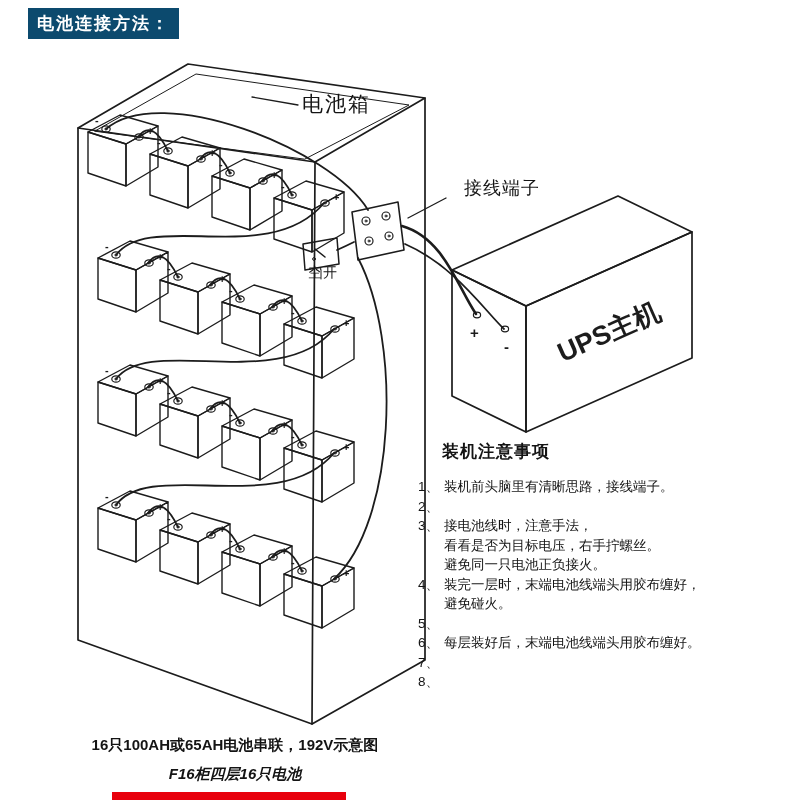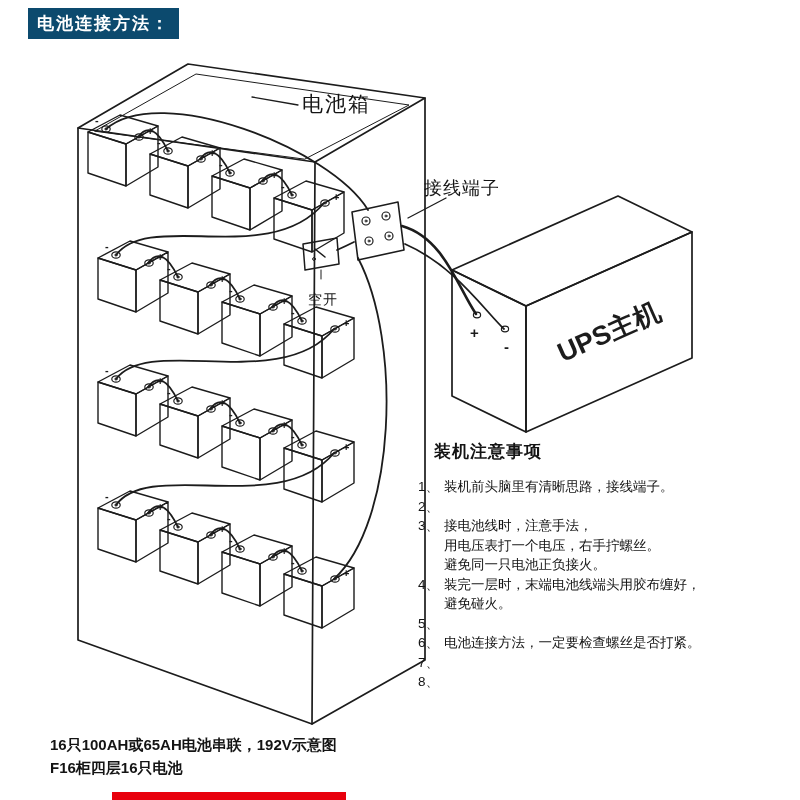--- a/index.html
+++ b/index.html
@@ -12,7 +12,7 @@
   .diagram text{fill:#1c1c1c;stroke:none;font-family:"Liberation Sans","DejaVu Sans",sans-serif;}
   .lbl{position:absolute;color:#141414;}
   .lbl-battery-box{left:302px;top:90px;font-size:21px;letter-spacing:2px;}
-  .lbl-terminal{left:424px;top:176px;font-size:18px;letter-spacing:1px;}
+  .lbl-terminal{left:424px;top:176px;font-size:18px;letter-spacing:1px;padding-left:40px;}
   .lbl-breaker{left:308px;top:291px;font-size:14px;letter-spacing:1px;}
   .notes{position:absolute;left:418px;top:440px;width:372px;}
   .notes-heading{font-size:17px;font-weight:bold;letter-spacing:1px;margin:0 0 14px 16px;}

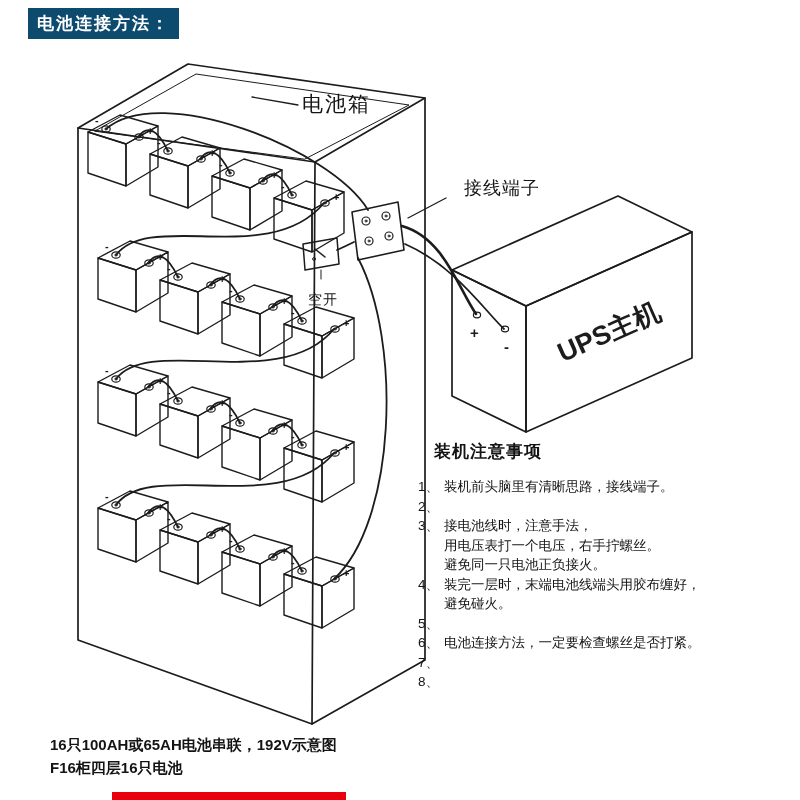--- a/index.html
+++ b/index.html
@@ -13,7 +13,7 @@
   .lbl{position:absolute;color:#141414;}
   .lbl-battery-box{left:302px;top:90px;font-size:21px;letter-spacing:2px;}
   .lbl-terminal{left:424px;top:176px;font-size:18px;letter-spacing:1px;padding-left:40px;}
-  .lbl-breaker{left:308px;top:291px;font-size:14px;letter-spacing:1px;}
+  .lbl-breaker{left:308px;top:264px;font-size:14px;letter-spacing:1px;}
   .notes{position:absolute;left:418px;top:440px;width:372px;}
   .notes-heading{font-size:17px;font-weight:bold;letter-spacing:1px;margin:0 0 14px 16px;}
   .note-item{display:flex;font-size:13.5px;line-height:19.5px;}

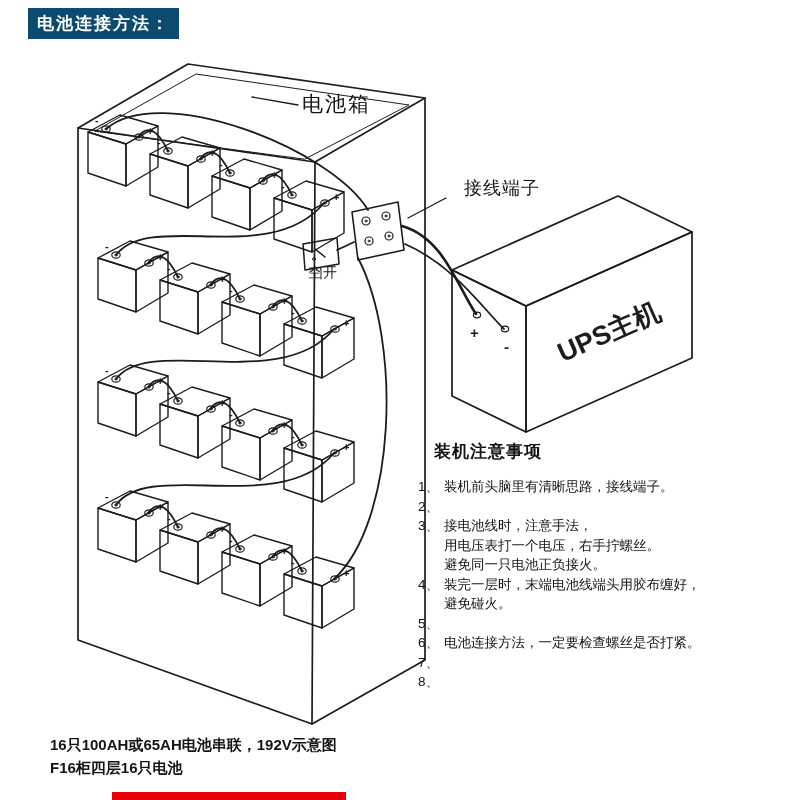--- a/index.html
+++ b/index.html
@@ -15,7 +15,7 @@
   .lbl-terminal{left:424px;top:176px;font-size:18px;letter-spacing:1px;padding-left:40px;}
   .lbl-breaker{left:308px;top:264px;font-size:14px;letter-spacing:1px;}
   .notes{position:absolute;left:418px;top:440px;width:372px;}
-  .notes-heading{font-size:17px;font-weight:bold;letter-spacing:1px;margin:0 0 14px 16px;}
+  .notes-heading{font-size:17px;font-weight:bold;letter-spacing:1px;margin:0 0 14px 24px;}
   .note-item{display:flex;font-size:13.5px;line-height:19.5px;}
   .note-num{flex:0 0 26px;}
   .note-text{white-space:pre-line;}

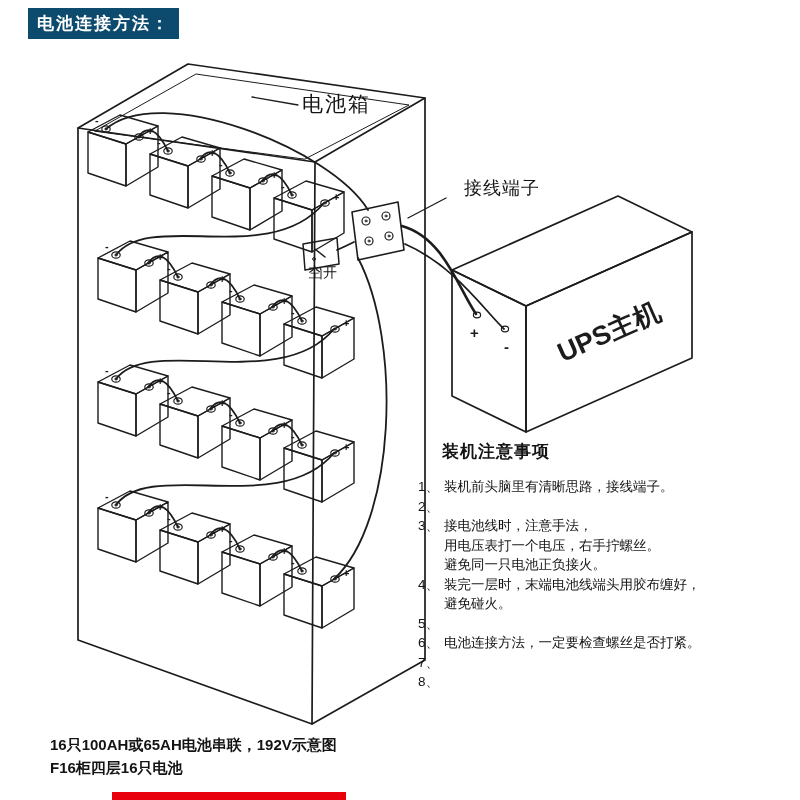--- a/index.html
+++ b/index.html
@@ -148,7 +148,7 @@
     <div class="note-item">
       <span class="note-num">3、</span>
       <span class="note-text">接电池线时，注意手法，
-用电压表打一个电压，右手拧螺丝。
+看看是否为目标电压，右手拧螺丝。
 避免同一只电池正负接火。</span>
     </div>
     <div class="note-item">

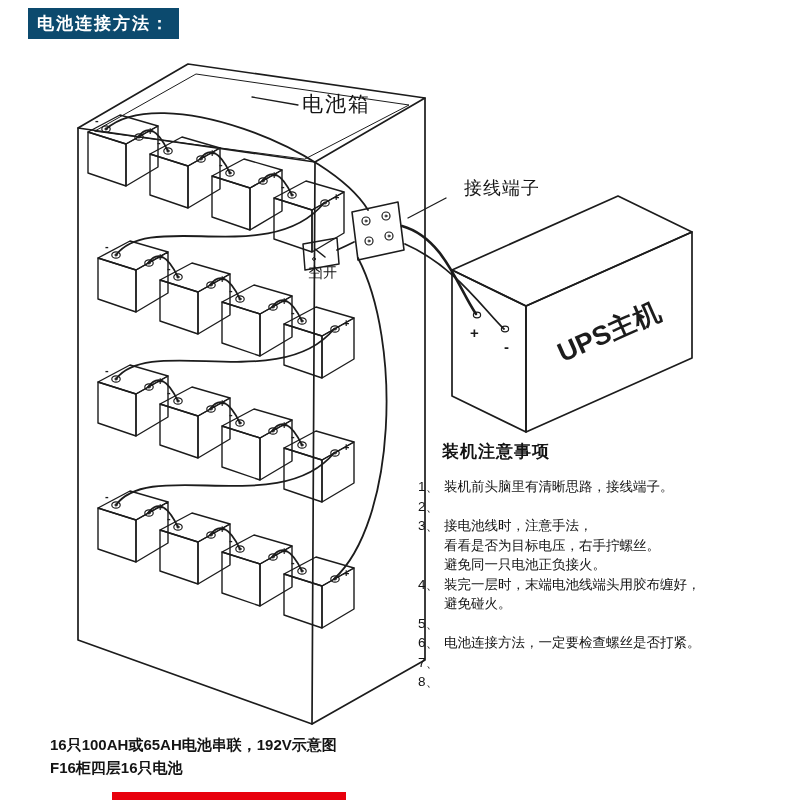--- a/index.html
+++ b/index.html
@@ -161,7 +161,7 @@
     </div>
     <div class="note-item">
       <span class="note-num">6、</span>
-      <span class="note-text">电池连接方法，一定要检查螺丝是否打紧。</span>
+      <span class="note-text">每层装好后，末端电池线端头用胶布缠好。</span>
     </div>
     <div class="note-item">
       <span class="note-num">7、</span>

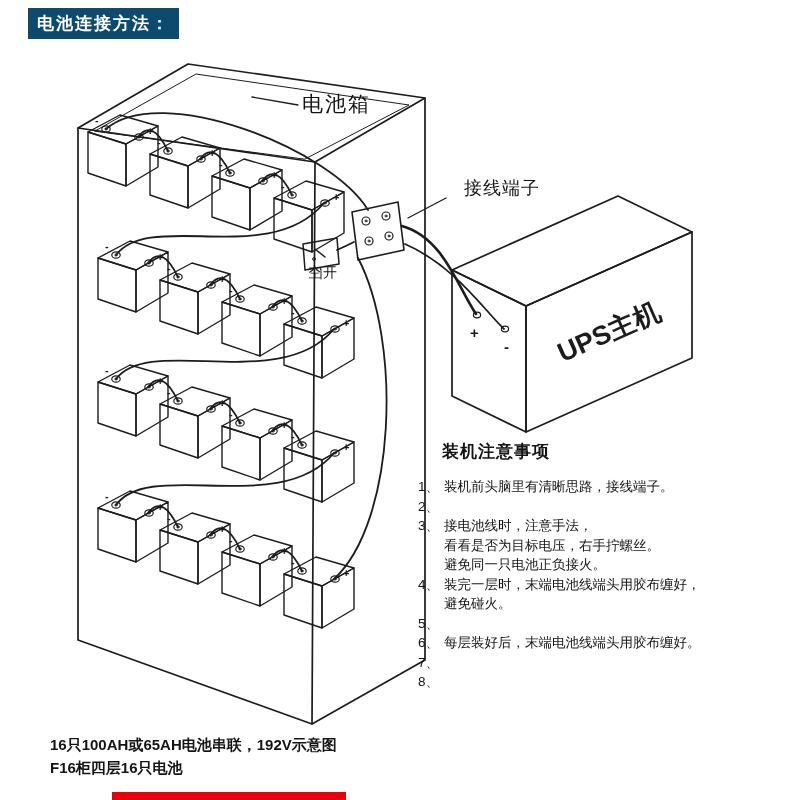--- a/index.html
+++ b/index.html
@@ -19,7 +19,7 @@
   .note-item{display:flex;font-size:13.5px;line-height:19.5px;}
   .note-num{flex:0 0 26px;}
   .note-text{white-space:pre-line;}
-  .captions{position:absolute;left:50px;top:736px;width:370px;
+  .captions{position:absolute;left:50px;top:736px;width:370px;text-align:center;
         font-size:15px;font-weight:bold;}
   .caption-line2{margin-top:4px;}
   .bottom-banner{position:absolute;left:112px;top:792px;width:234px;height:8px;background:#e8000d;}

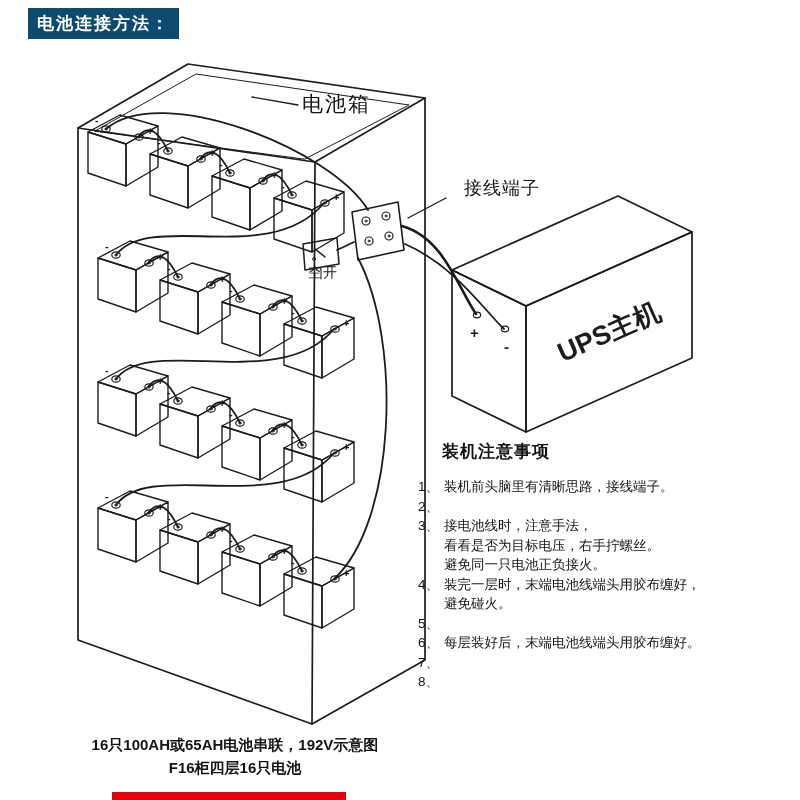--- a/index.html
+++ b/index.html
@@ -21,7 +21,7 @@
   .note-text{white-space:pre-line;}
   .captions{position:absolute;left:50px;top:736px;width:370px;text-align:center;
         font-size:15px;font-weight:bold;}
-  .caption-line2{margin-top:4px;}
+  .caption-line2{font-style:italic;margin-top:10px;}
   .bottom-banner{position:absolute;left:112px;top:792px;width:234px;height:8px;background:#e8000d;}
 </style>
 </head>

